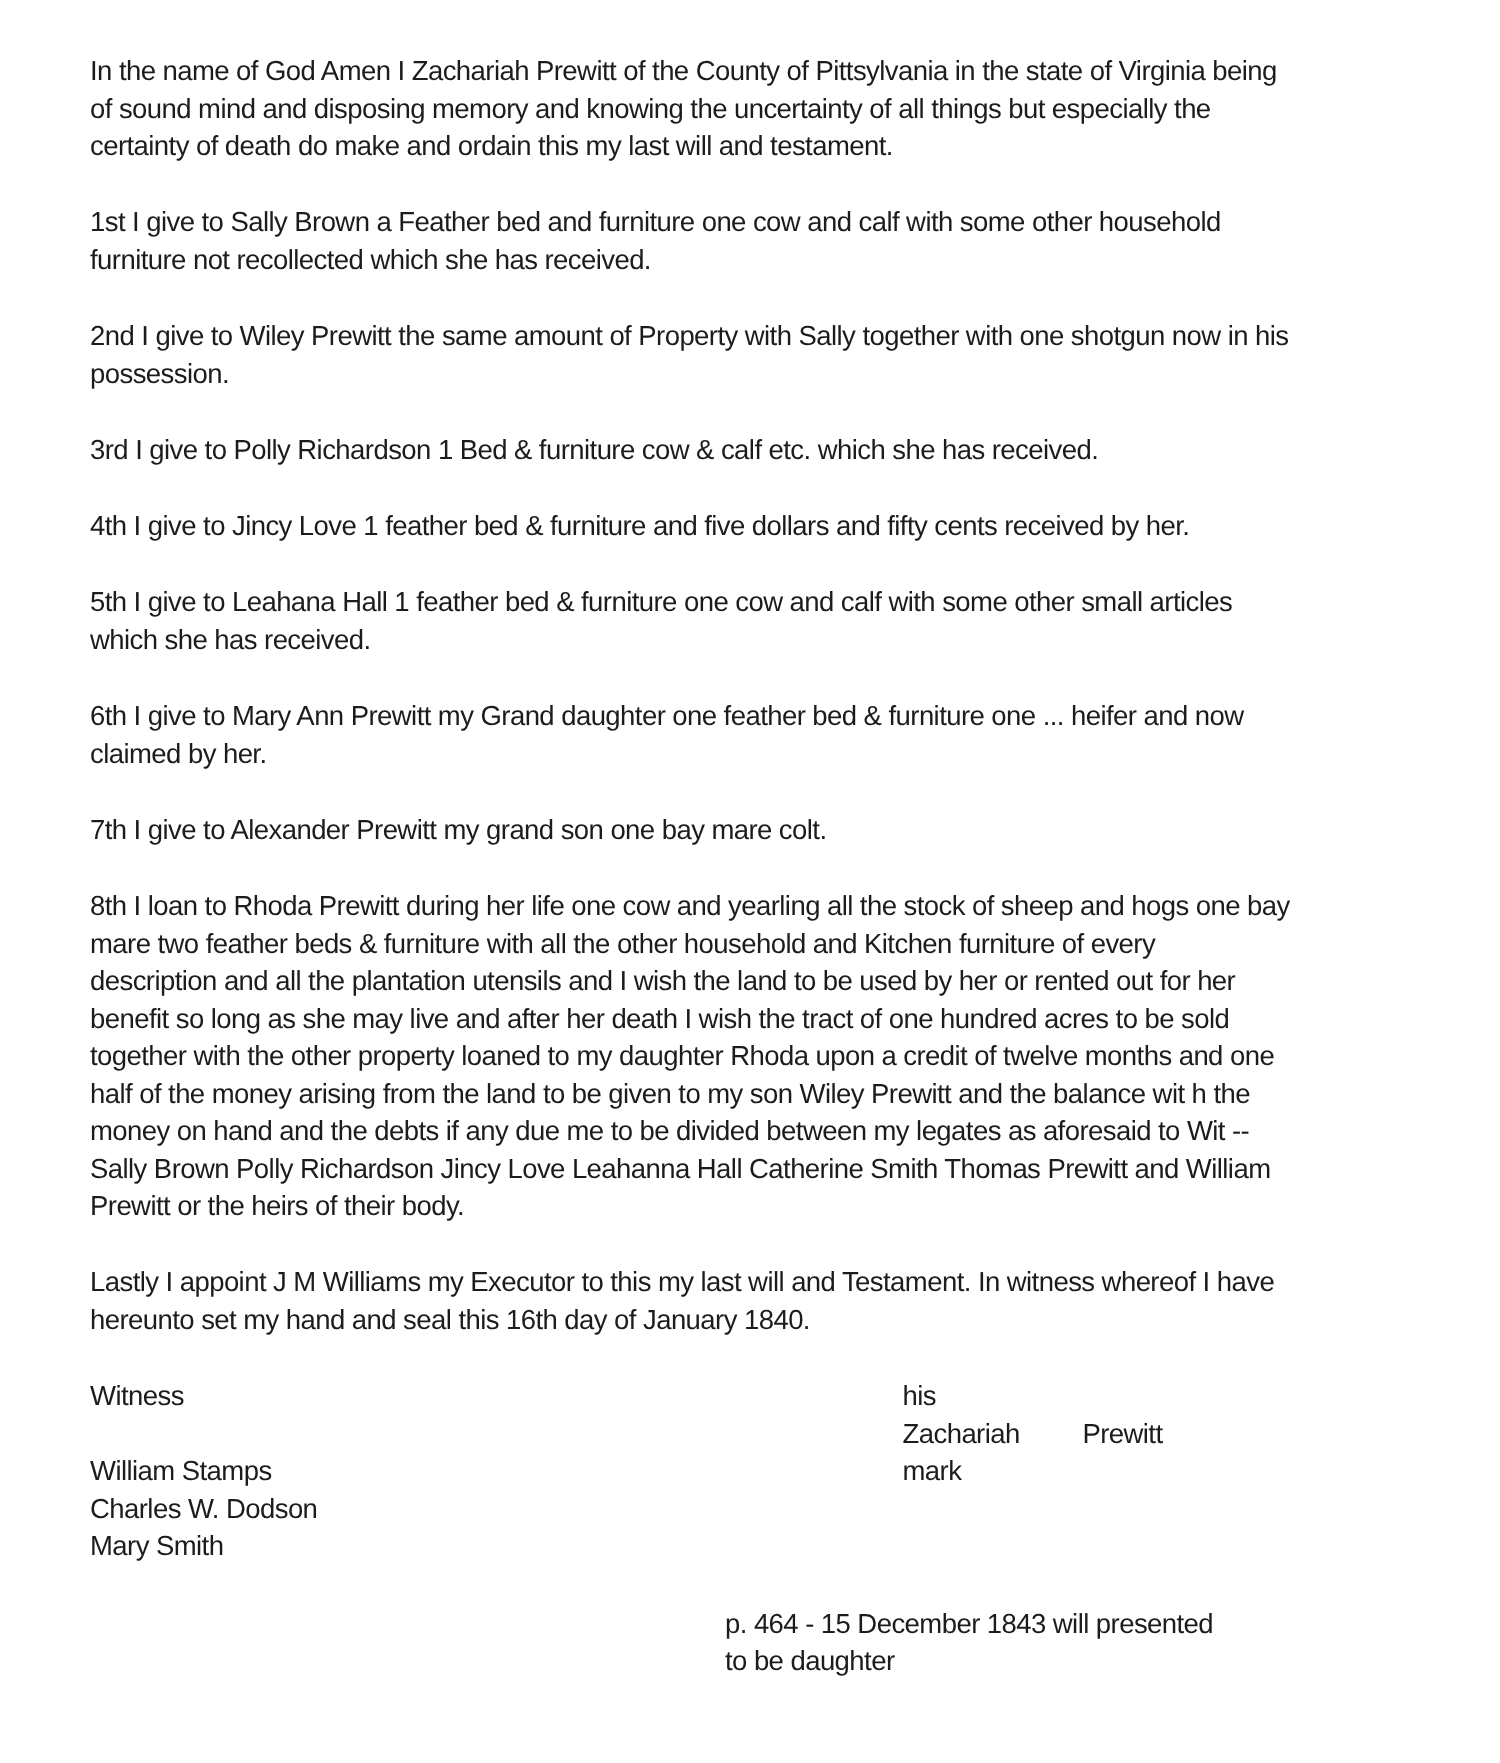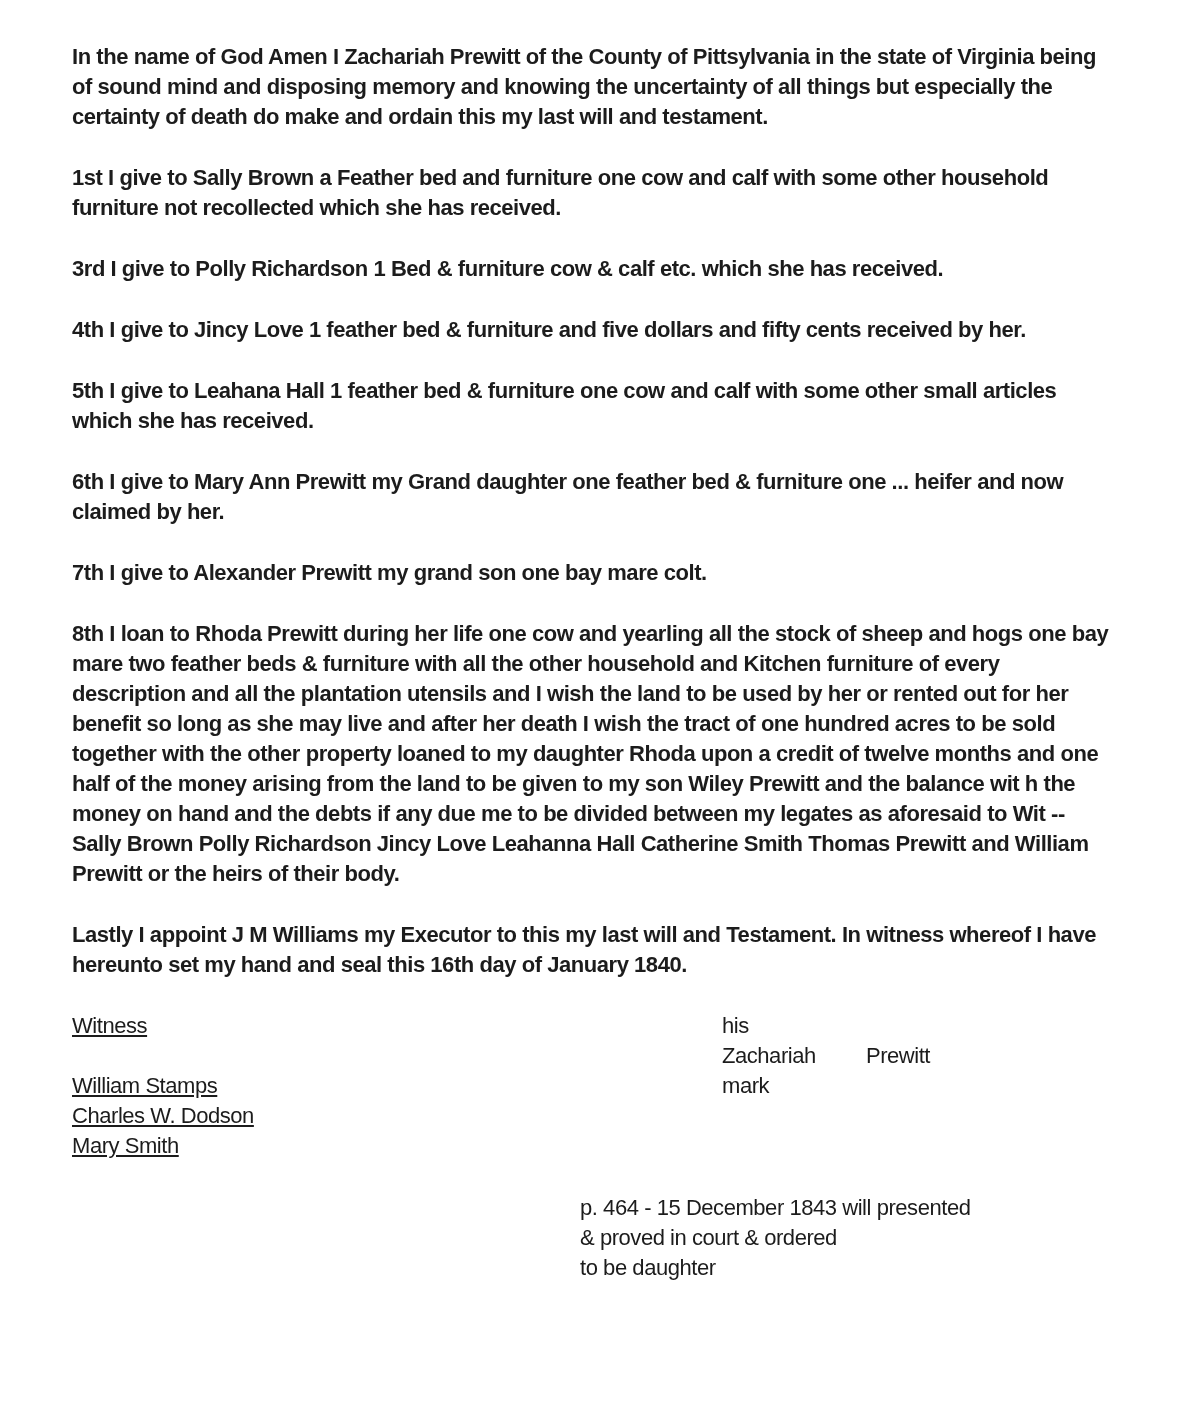--- a/index.html
+++ b/index.html
@@ -23,7 +23,6 @@
   .para {
     margin: 0 0 31px 0;
     white-space: pre;
-    font-weight: bold;
   }
   .witness-section {
     position: relative;

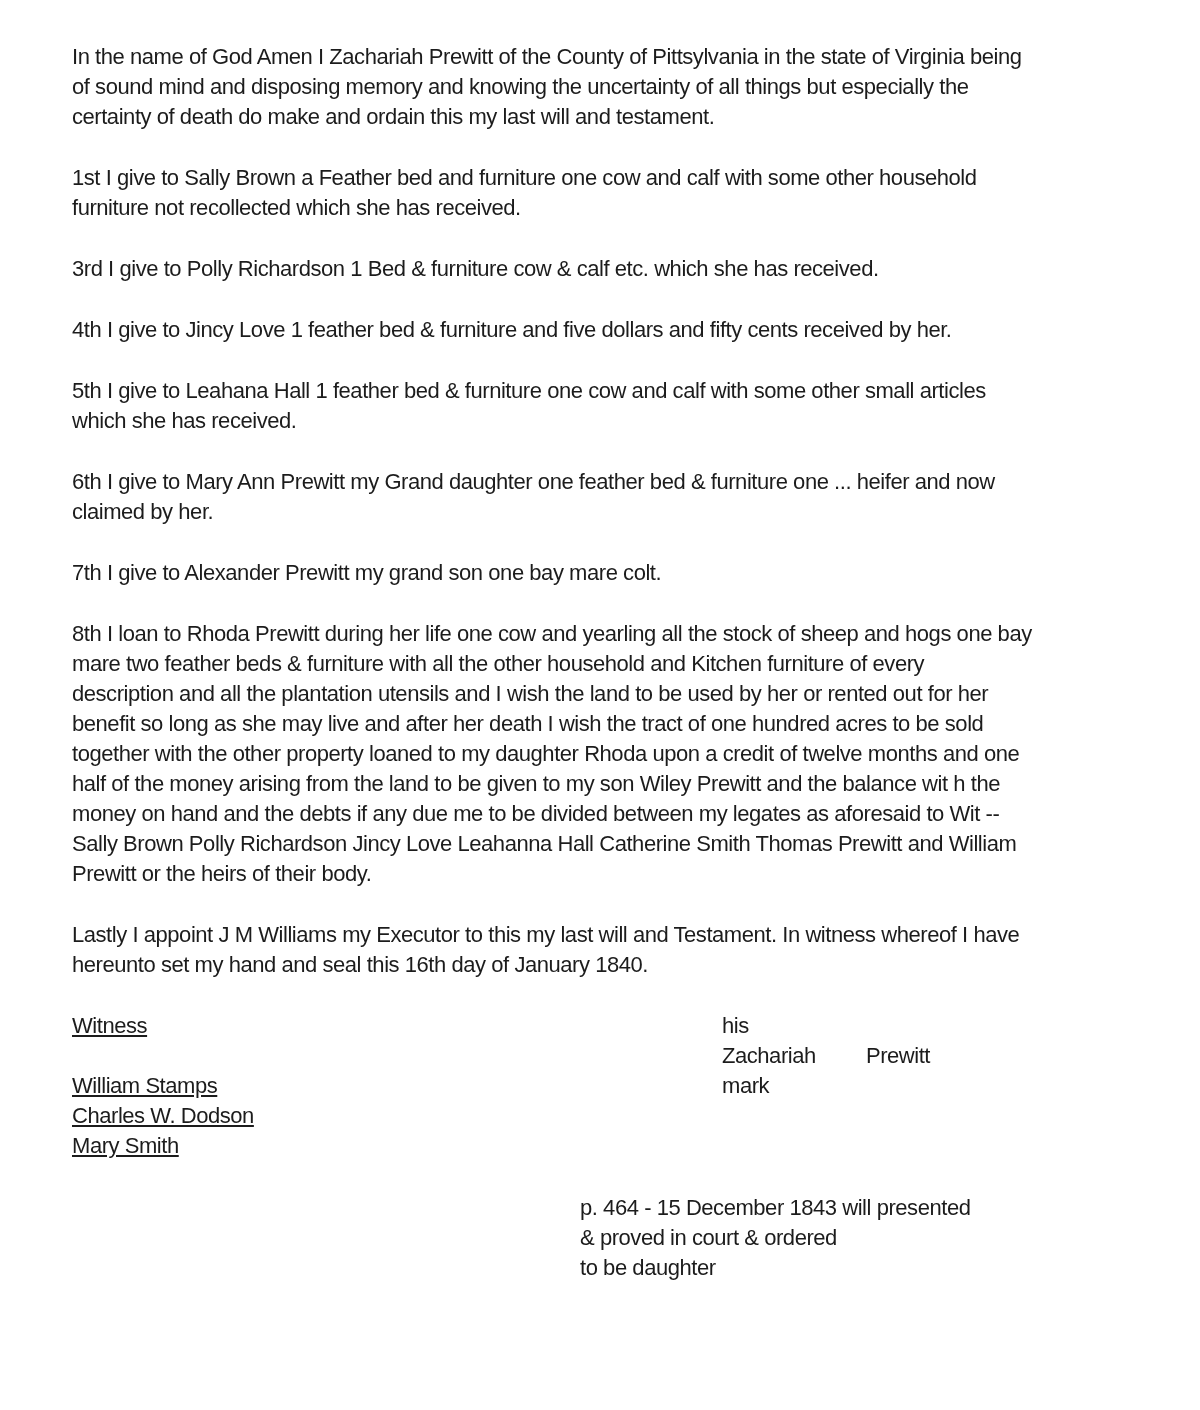--- a/index.html
+++ b/index.html
@@ -67,6 +67,8 @@
 certainty of death do make and ordain this my last will and testament.</p>
   <p class="para">1st I give to Sally Brown a Feather bed and furniture one cow and calf with some other household
 furniture not recollected which she has received.</p>
+  <p class="para">2nd I give to Wiley Prewitt the same amount of Property with Sally together with one shotgun now in his
+possession.</p>
   <p class="para">3rd I give to Polly Richardson 1 Bed &amp; furniture cow &amp; calf etc. which she has received.</p>
   <p class="para">4th I give to Jincy Love 1 feather bed &amp; furniture and five dollars and fifty cents received by her.</p>
   <p class="para">5th I give to Leahana Hall 1 feather bed &amp; furniture one cow and calf with some other small articles

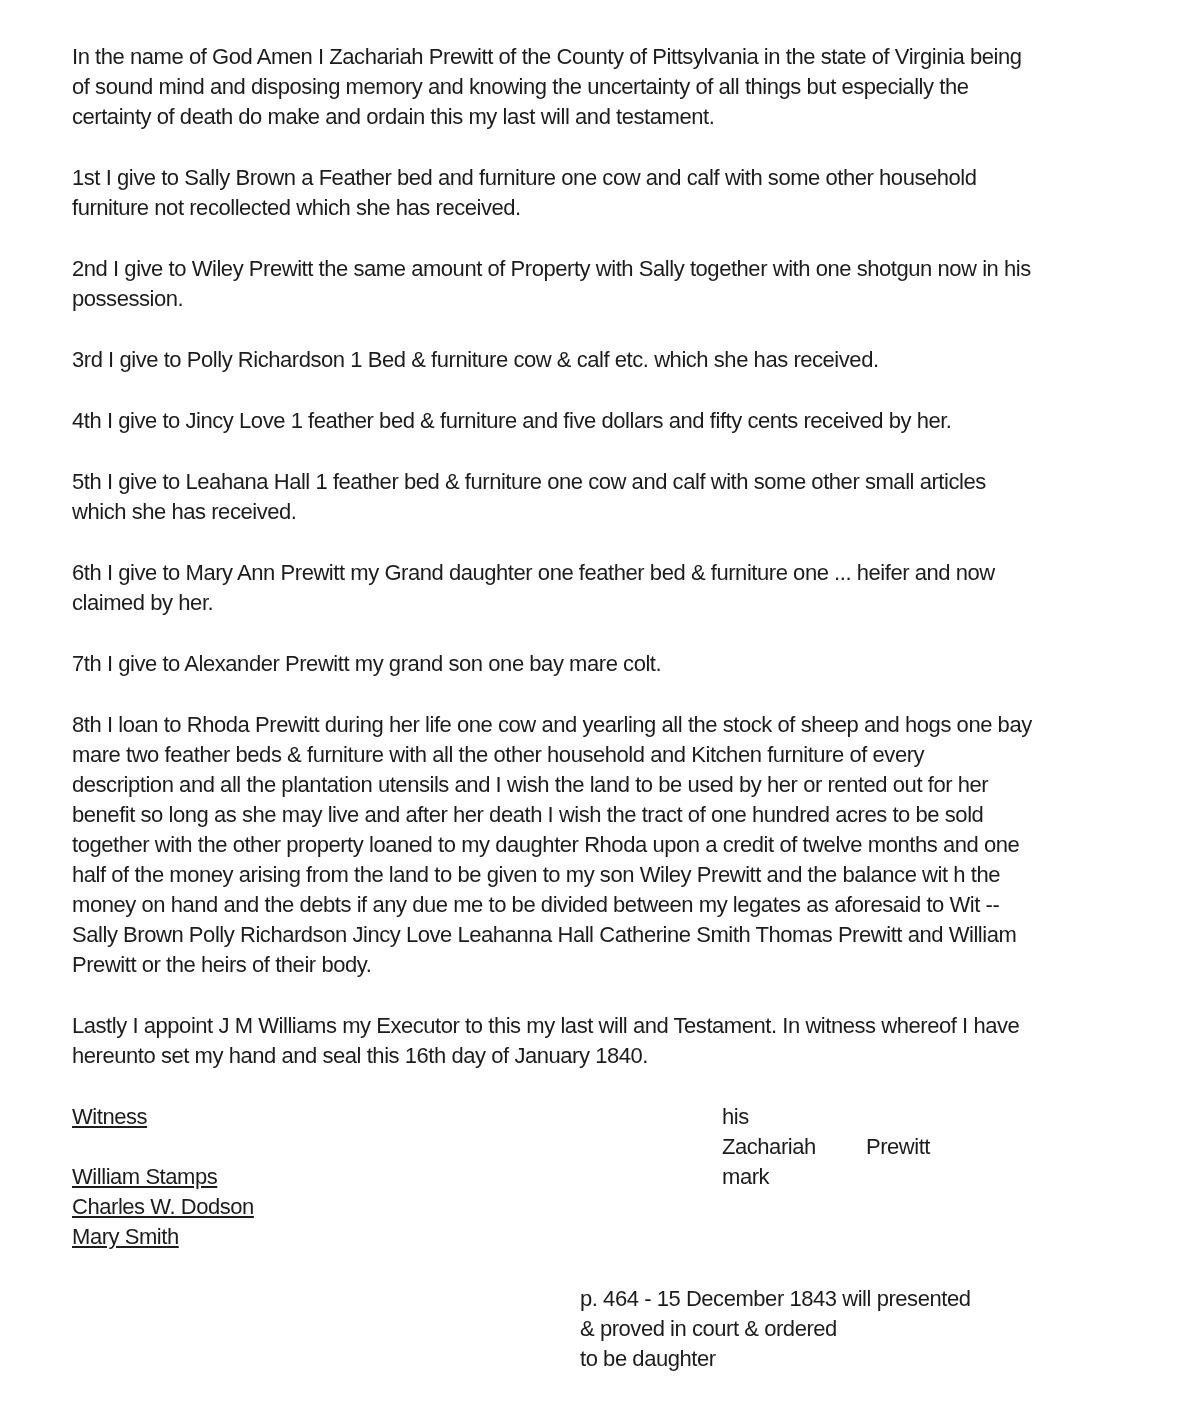--- a/index.html
+++ b/index.html
@@ -31,7 +31,6 @@
   .w-line {
     height: 30px;
     white-space: pre;
-    text-decoration: underline;
   }
   .sig-block {
     position: absolute;

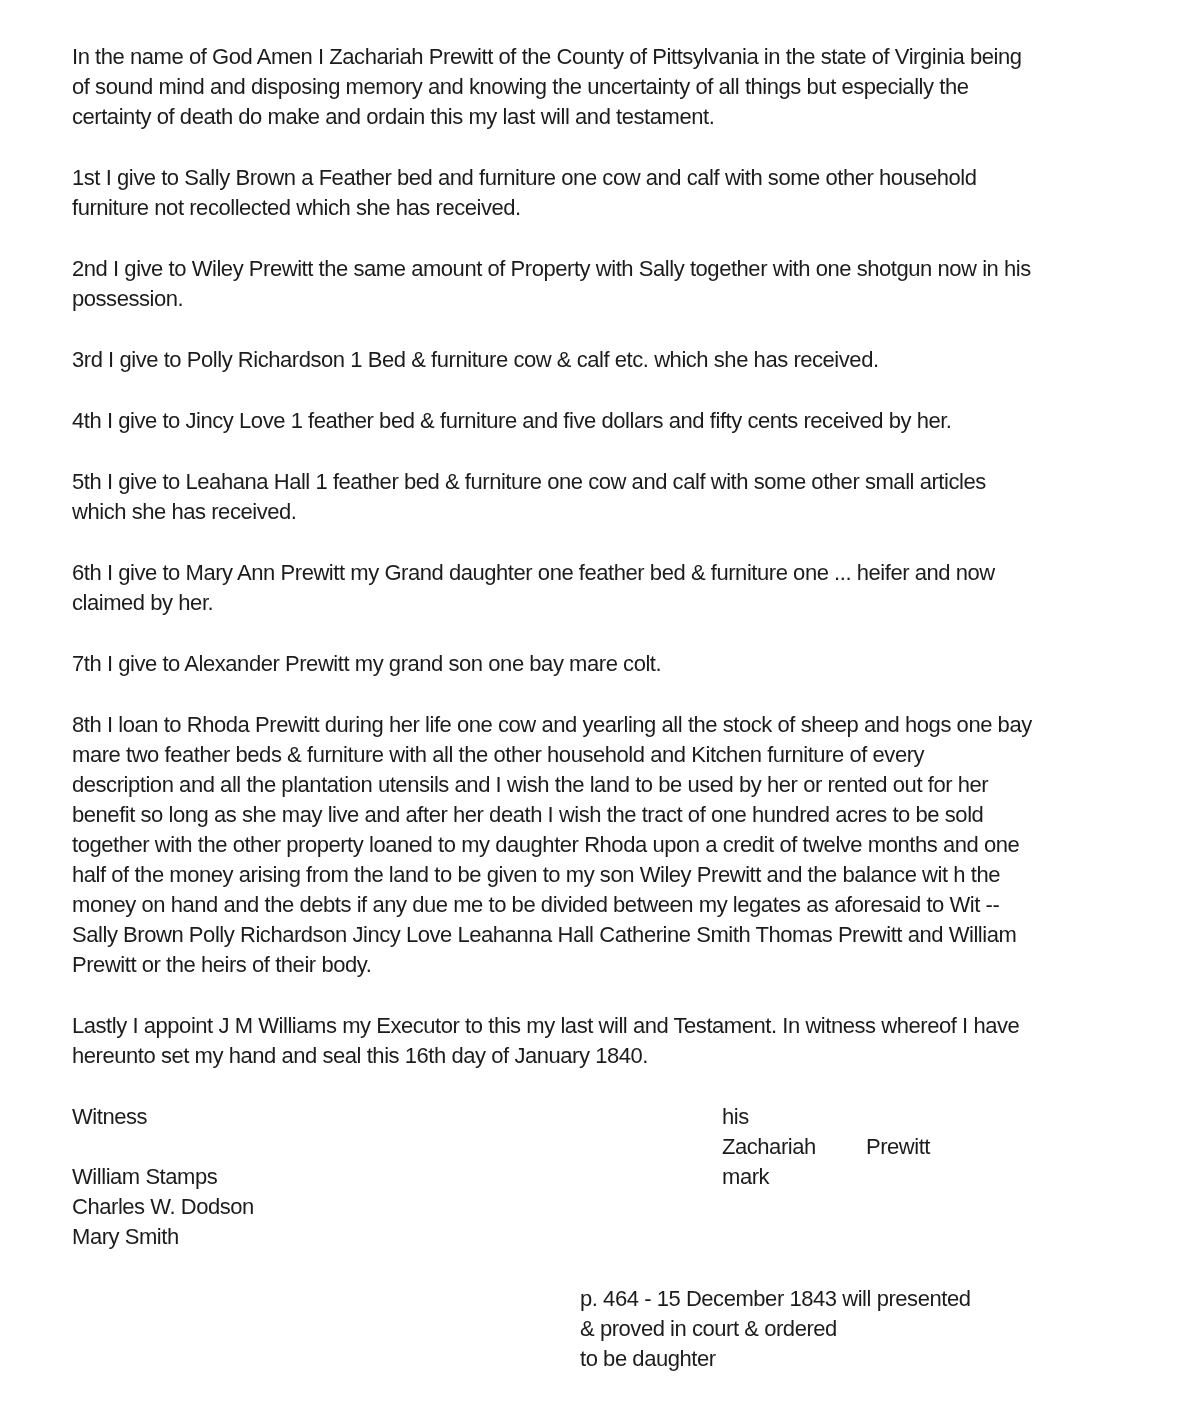--- a/index.html
+++ b/index.html
@@ -107,7 +107,6 @@
 
   <div class="note">
     <div class="n-line">p. 464 - 15 December 1843 will presented</div>
-    <div class="n-line">&amp; proved in court &amp; ordered</div>
     <div class="n-line">to be daughter</div>
   </div>
 

